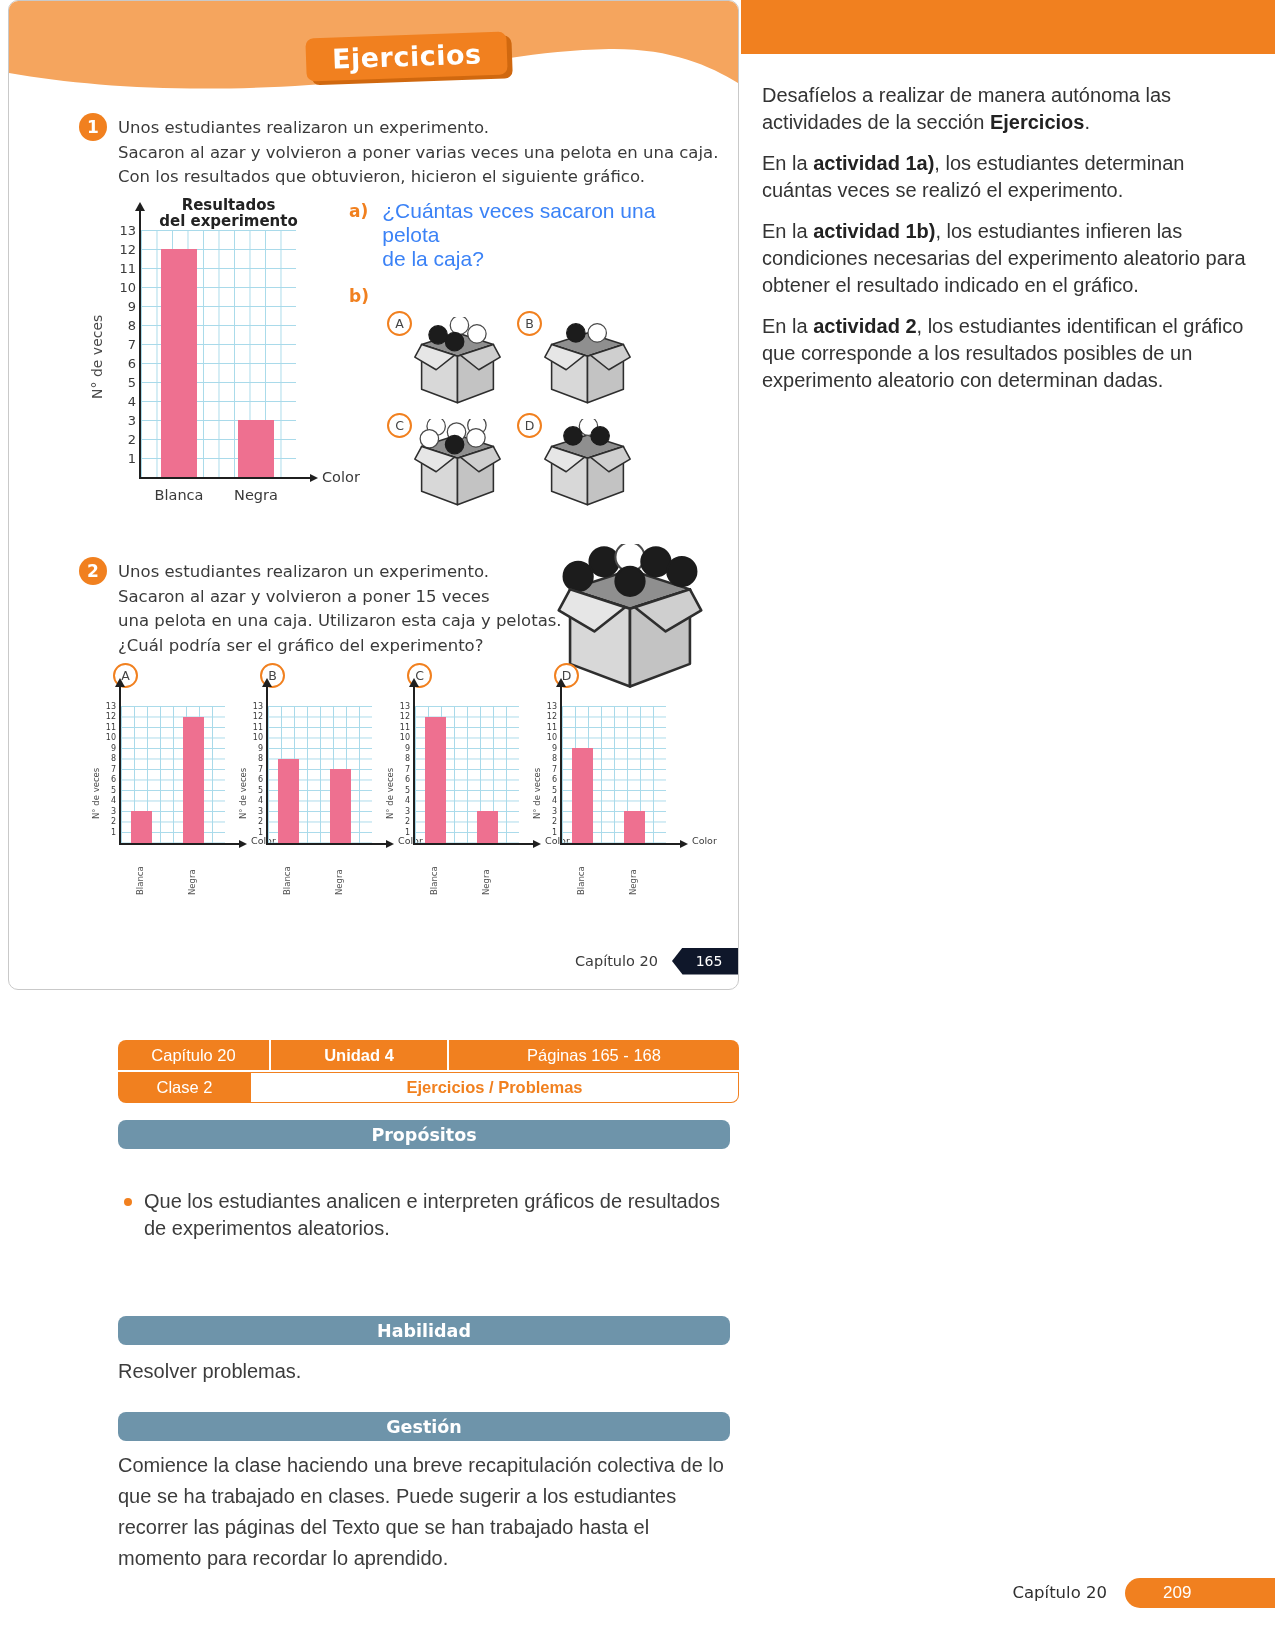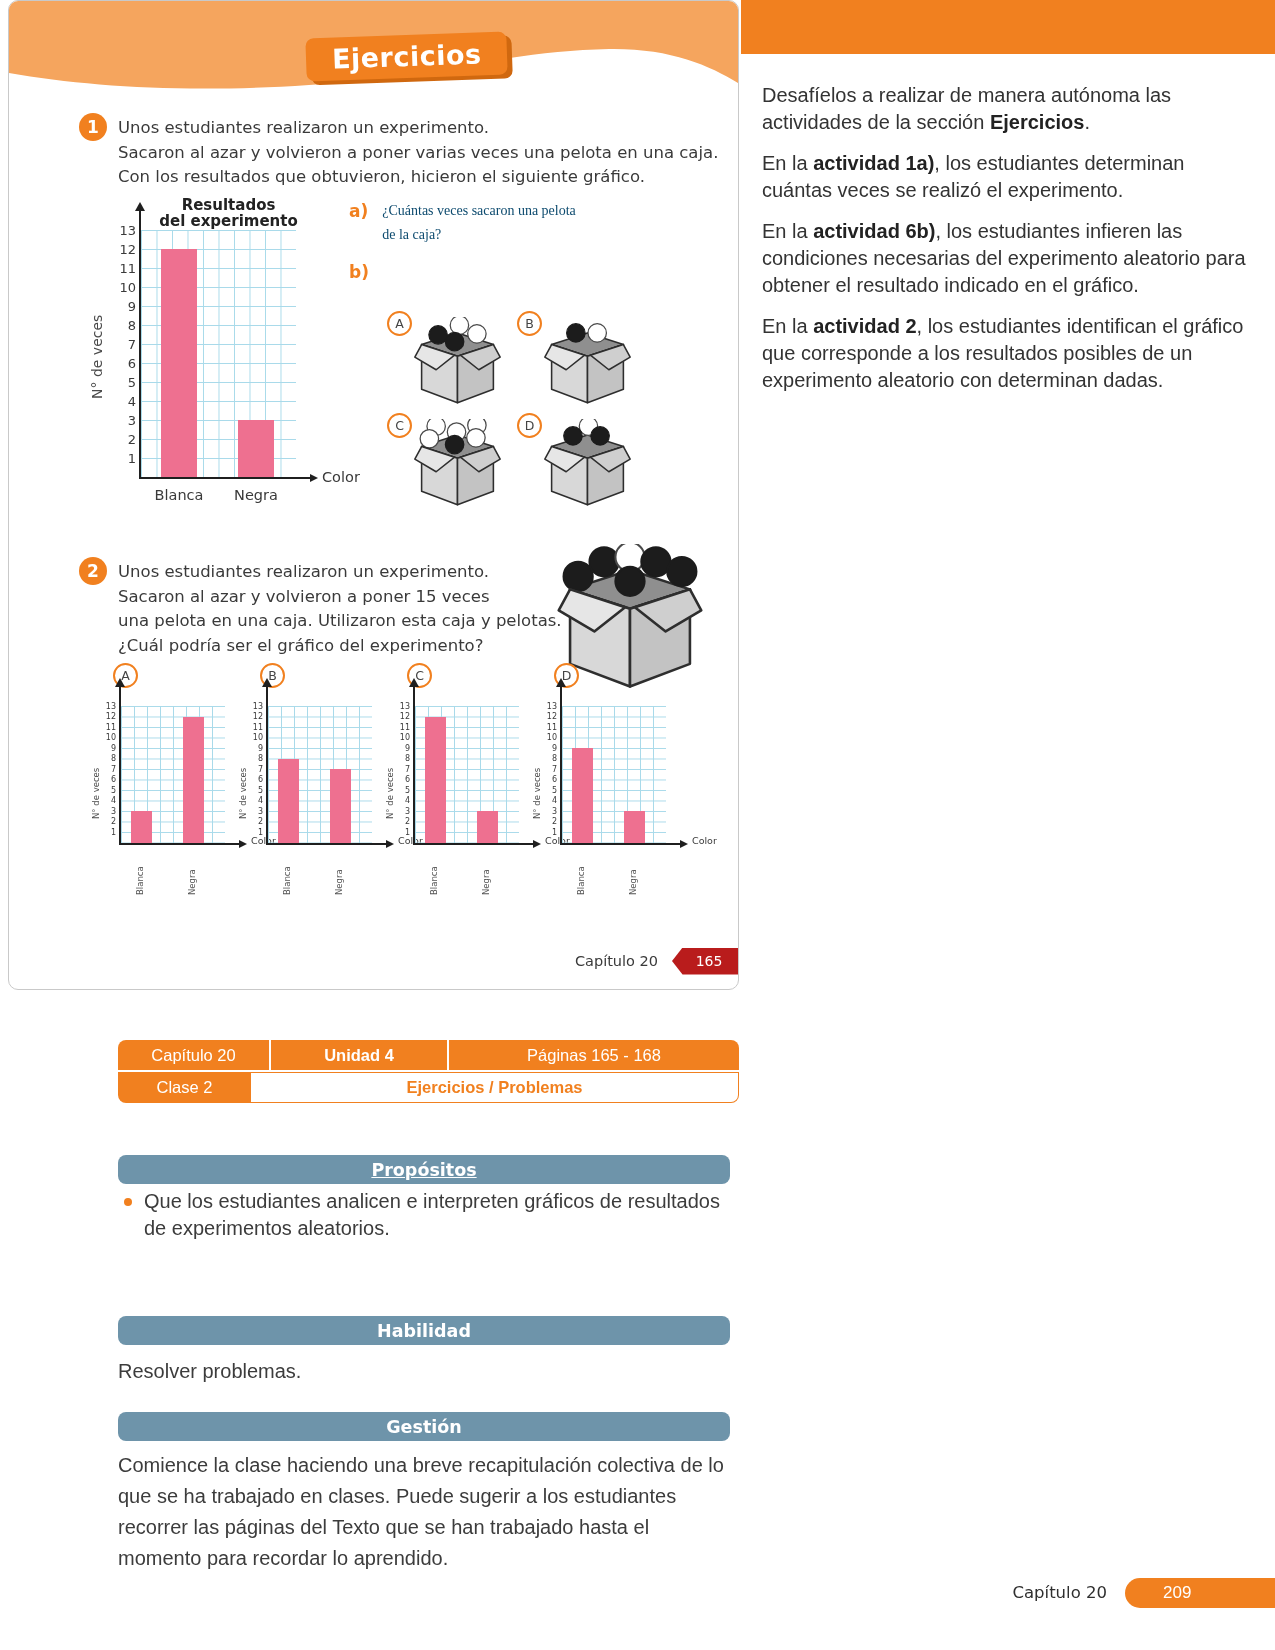--- a/index.html
+++ b/index.html
@@ -38,7 +38,7 @@
   .qa{position:absolute;left:340px;top:198px;width:340px;}
   .qrow{display:flex;gap:14px;margin-bottom:13px;}
   .qletter{color:#F1801F;font-weight:bold;font-size:17px;font-family:"DejaVu Sans",sans-serif;padding-top:2px;}
-  .qtext{font-size:14px;line-height:24px;color:#0c4a6e;white-space:pre-line;font-family:Liberation Serif, serif;}
+  .qtext{font-size:21px;line-height:24px;color:#3b82f6;white-space:pre-line;font-family:Liberation Sans, sans-serif;}
 
   .options{position:absolute;left:378px;top:306px;width:352px;height:214px;}
   .opt{position:absolute;width:150px;height:102px;}

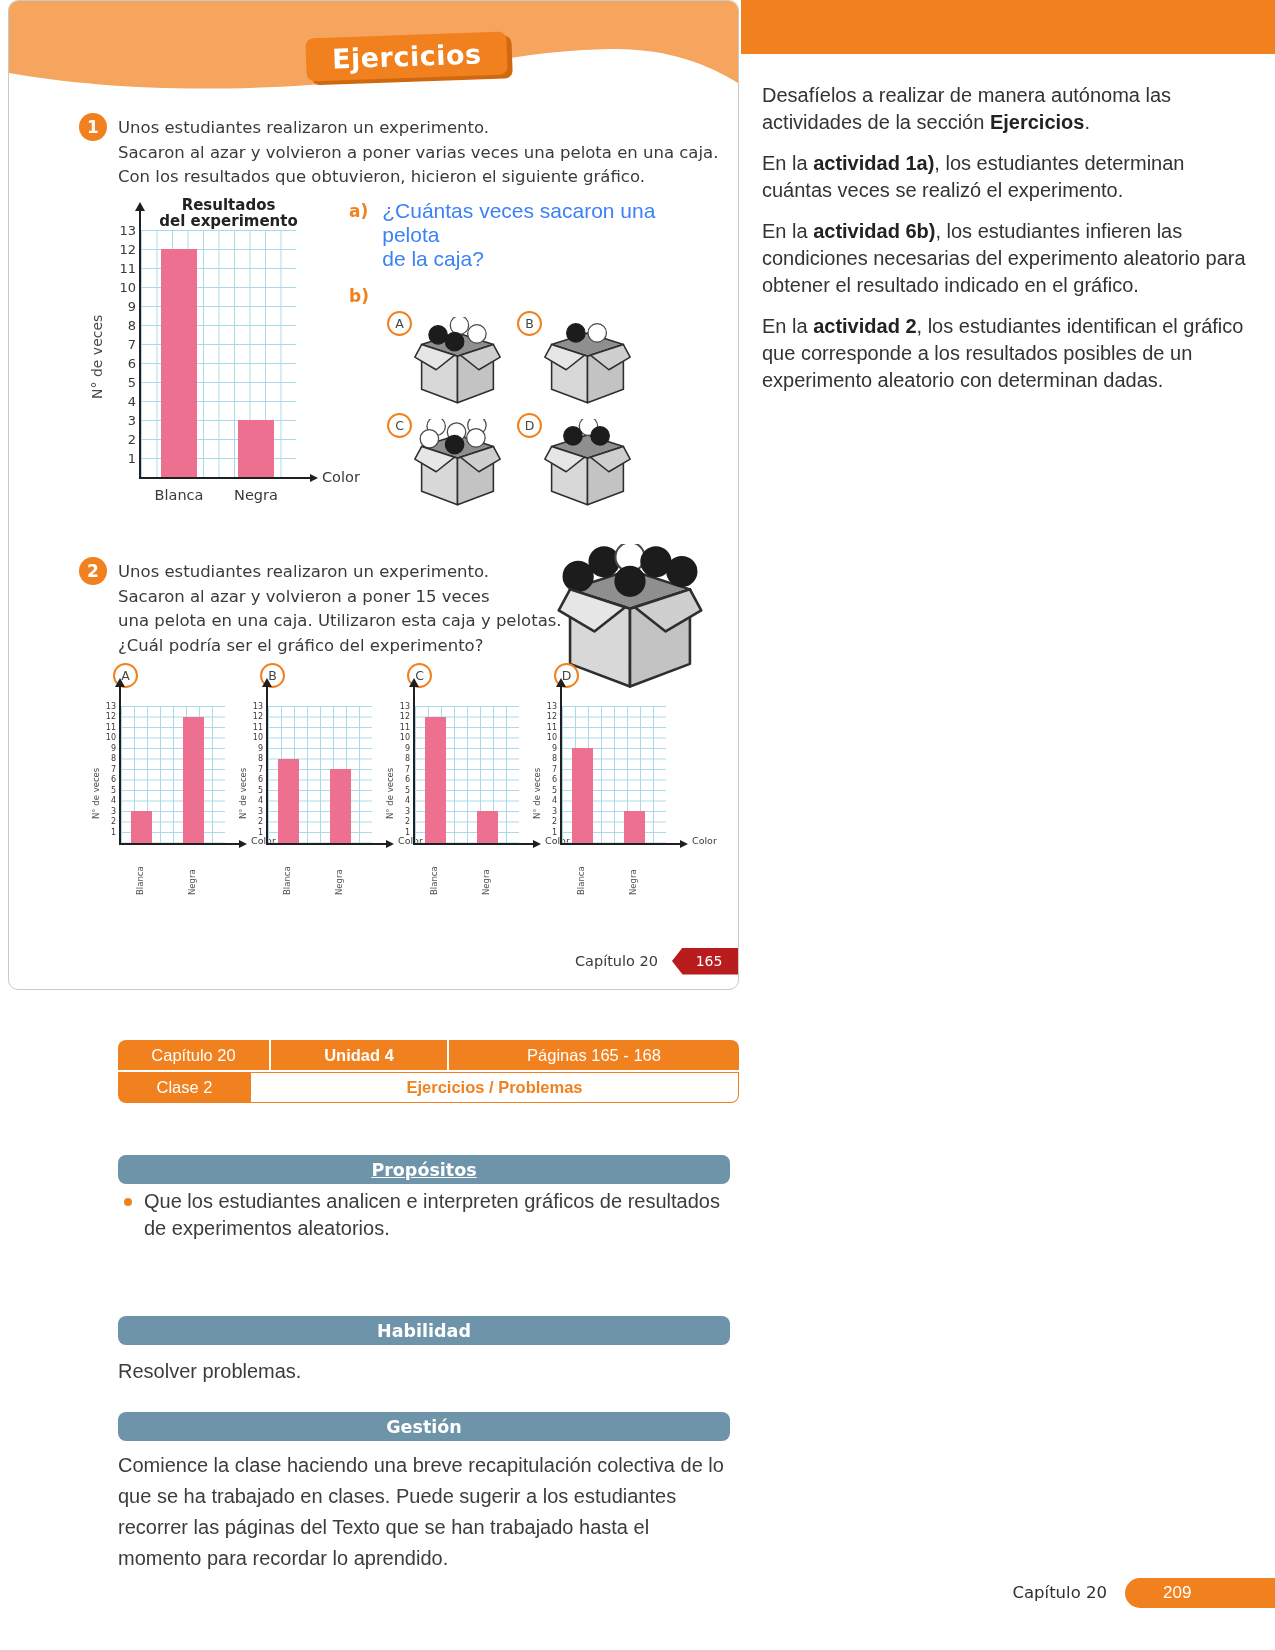--- a/index.html
+++ b/index.html
@@ -351,7 +351,7 @@
   <div class="sidebar" id="sidebar">
       <p><span>Desafíelos a realizar de manera autónoma las actividades de la sección </span><b>Ejercicios</b><span>.</span></p>
       <p><span>En la </span><b>actividad 1a)</b><span>, los estudiantes determinan cuántas veces se realizó el experimento.</span></p>
-      <p><span>En la </span><b>actividad 6b)</b><span>, los estudiantes infieren las condiciones necesarias del experimento aleatorio para obtener el resultado indicado en el gráfico.</span></p>
+      <p><span>En la </span><b>actividad 1b)</b><span>, los estudiantes infieren las condiciones necesarias del experimento aleatorio para obtener el resultado indicado en el gráfico.</span></p>
       <p><span>En la </span><b>actividad 2</b><span>, los estudiantes identifican el gráfico que corresponde a los resultados posibles de un experimento aleatorio con determinan dadas.</span></p>
     </div>
 

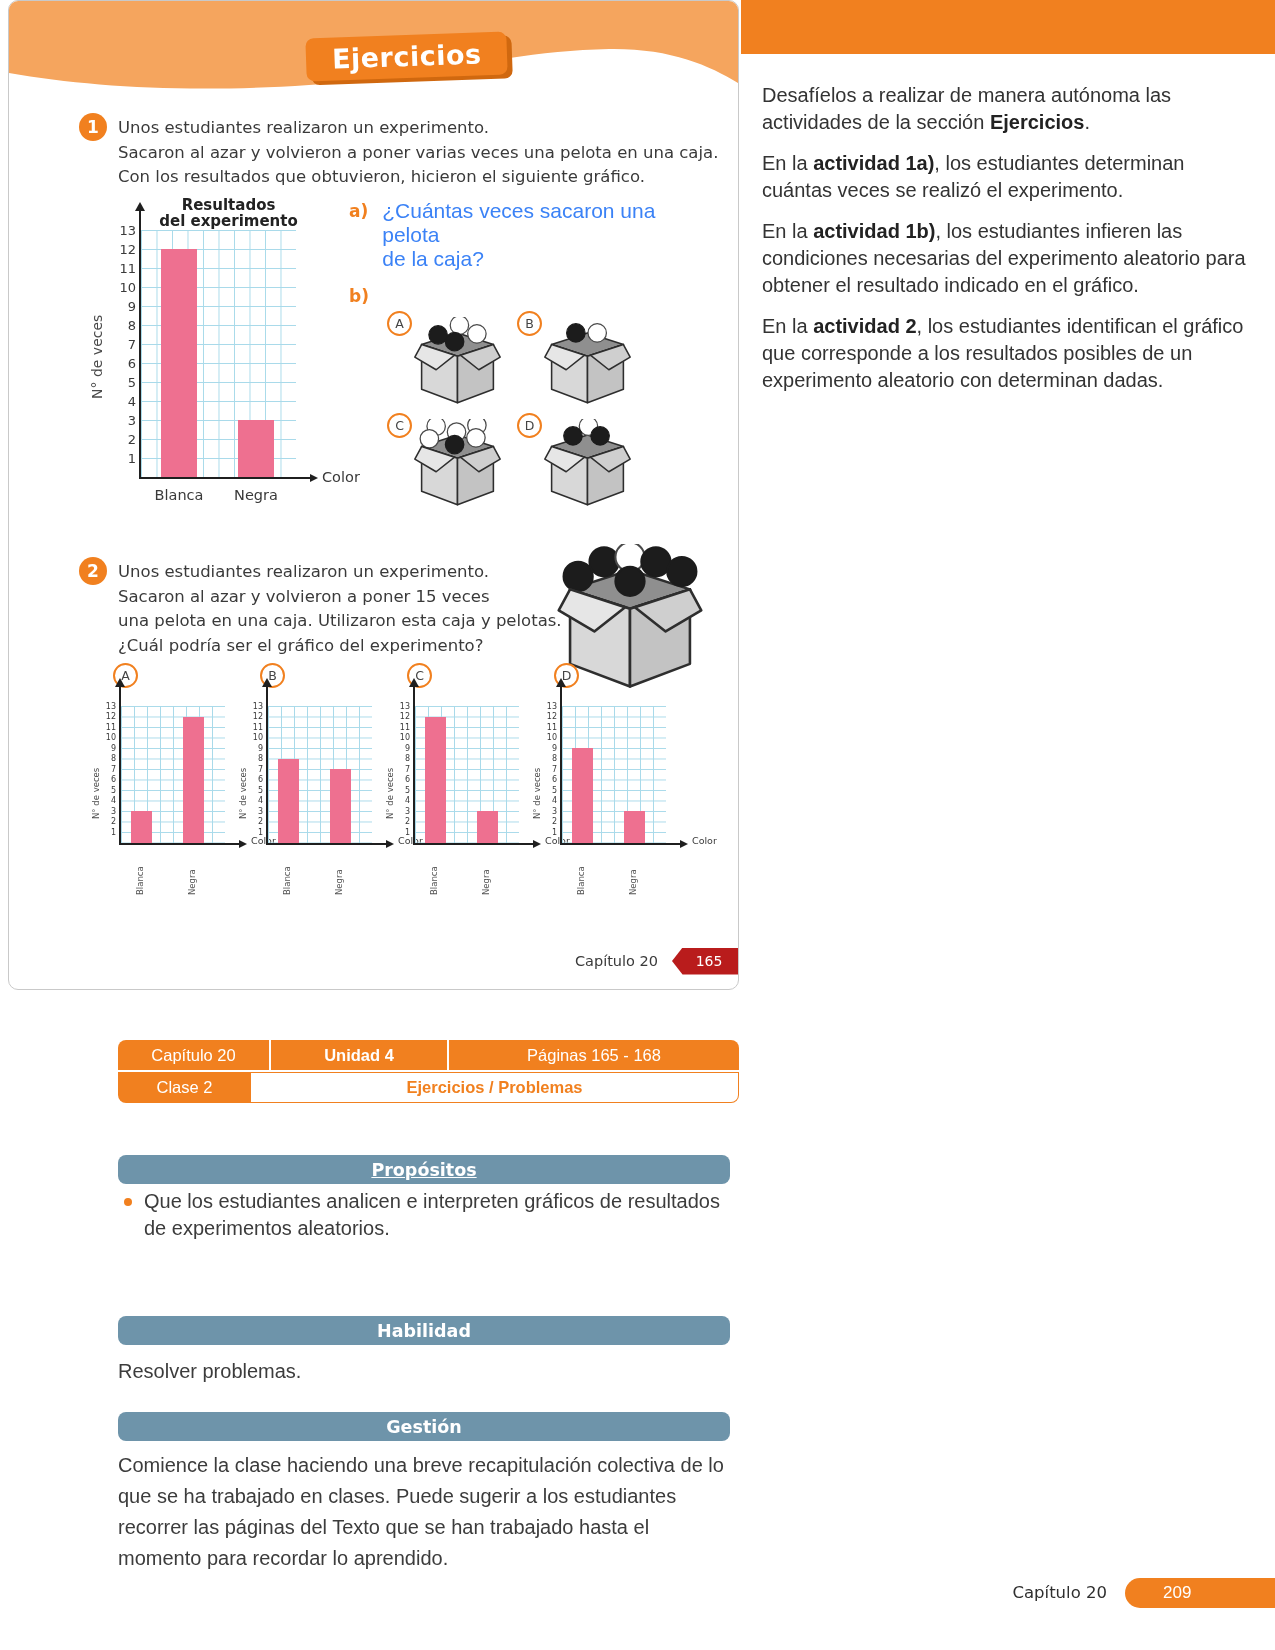--- a/index.html
+++ b/index.html
@@ -47,7 +47,7 @@
 
   .card-footer{position:absolute;right:0;bottom:14px;height:28px;display:flex;align-items:center;}
   .cf-chapter{font-size:14.5px;color:#3a3a3a;font-family:"DejaVu Sans",sans-serif;margin-right:14px;}
-  .cf-tag{height:27px;width:58px;background:#b91c1c;color:#fff;font-size:14px;
+  .cf-tag{height:27px;width:58px;background:#0f172a;color:#fff;font-size:14px;
           font-family:"DejaVu Sans",sans-serif;display:flex;align-items:center;justify-content:center;
           padding-left:8px;clip-path:polygon(0 50%,16% 0,100% 0,100% 100%,16% 100%);}
 

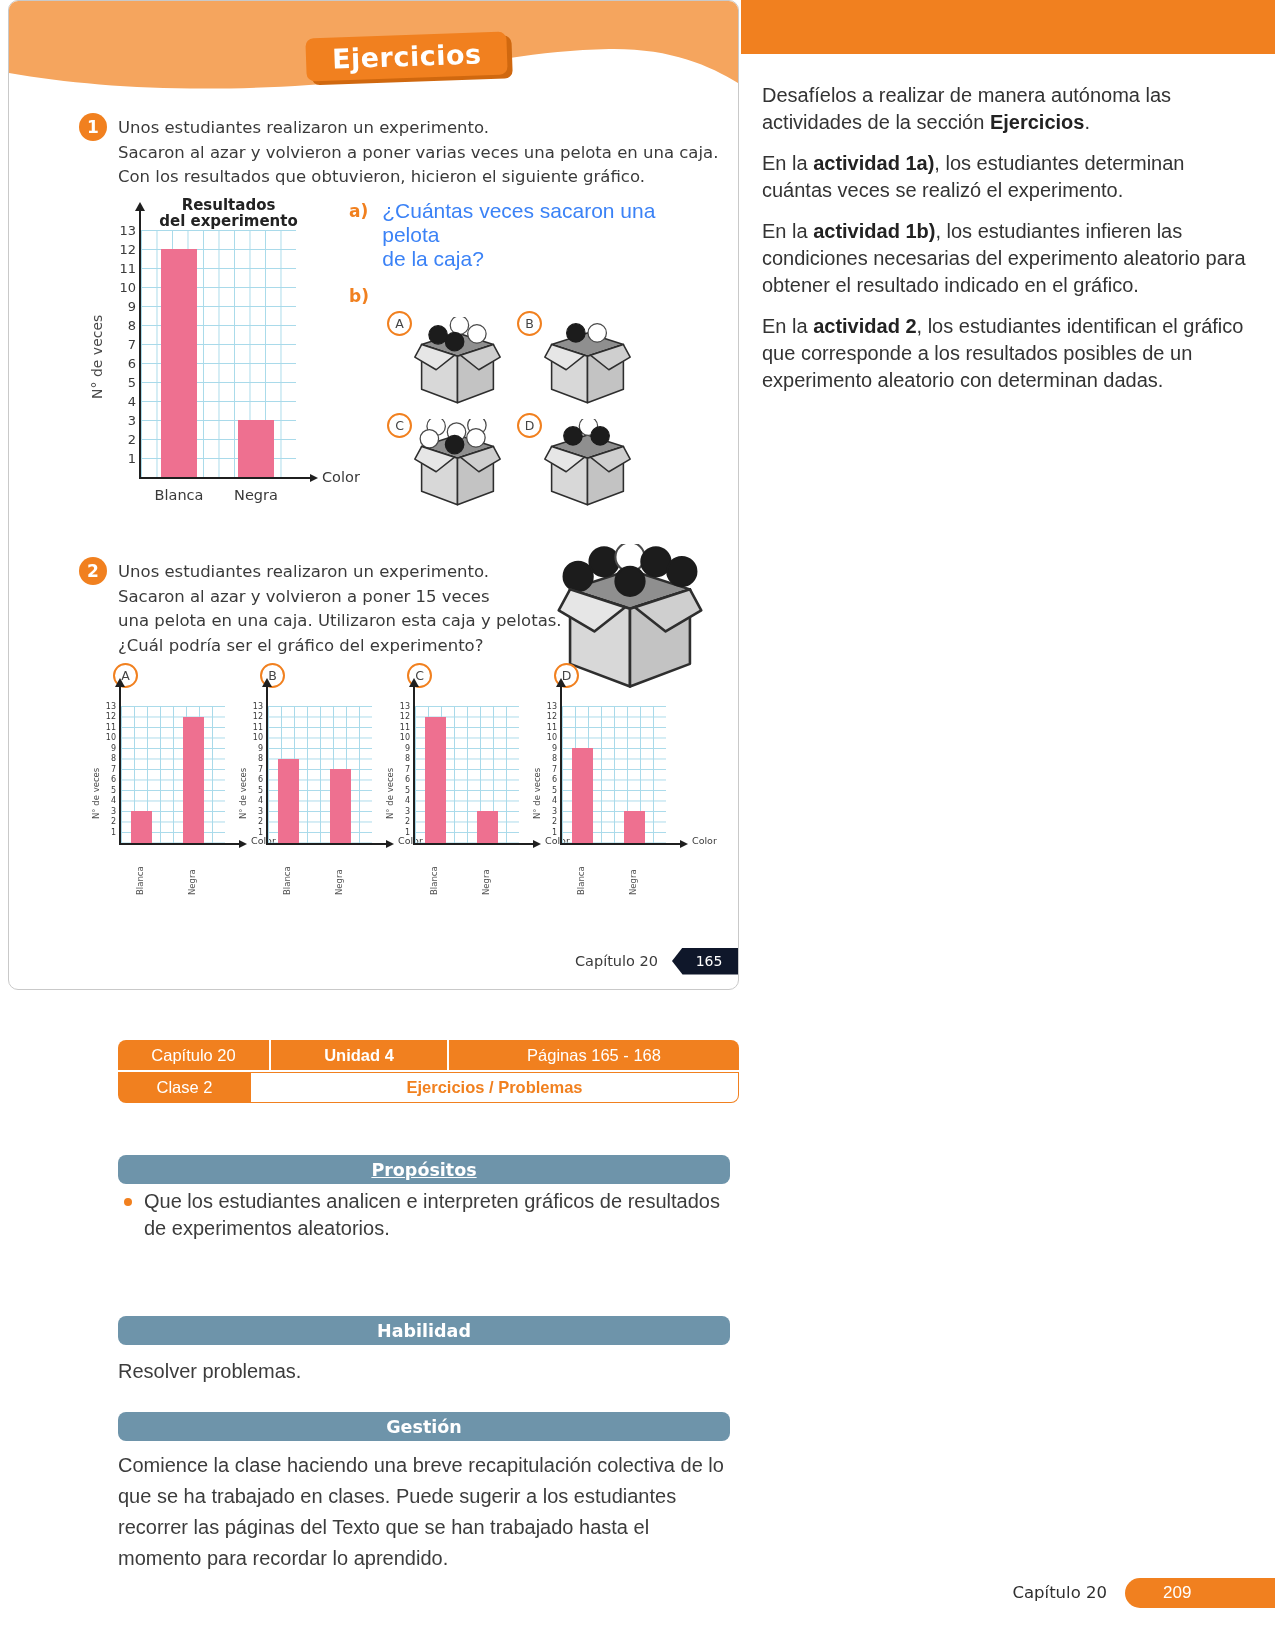--- a/index.html
+++ b/index.html
@@ -72,7 +72,7 @@
   .secbar{position:absolute;left:118px;width:612px;height:29px;background:#6E94AA;color:#fff;
           border-radius:8px;display:flex;align-items:center;justify-content:center;
           font-weight:bold;font-size:17.5px;font-family:"DejaVu Sans",sans-serif;}
-  .bar-prop{top:1155px;text-decoration:underline;} .bar-hab{top:1316px;} .bar-ges{top:1412px;}
+  .bar-prop{top:1120px;} .bar-hab{top:1316px;} .bar-ges{top:1412px;}
   .bullets{position:absolute;left:118px;top:1188px;width:622px;margin:0;padding:0;list-style:none;}
   .bullets li{position:relative;padding-left:26px;font-size:20px;line-height:27px;color:#3c3c3c;margin-bottom:8px;}
   .bullets li::before{content:"";position:absolute;left:6px;top:10px;width:8px;height:8px;border-radius:50%;background:#F1801F;}

